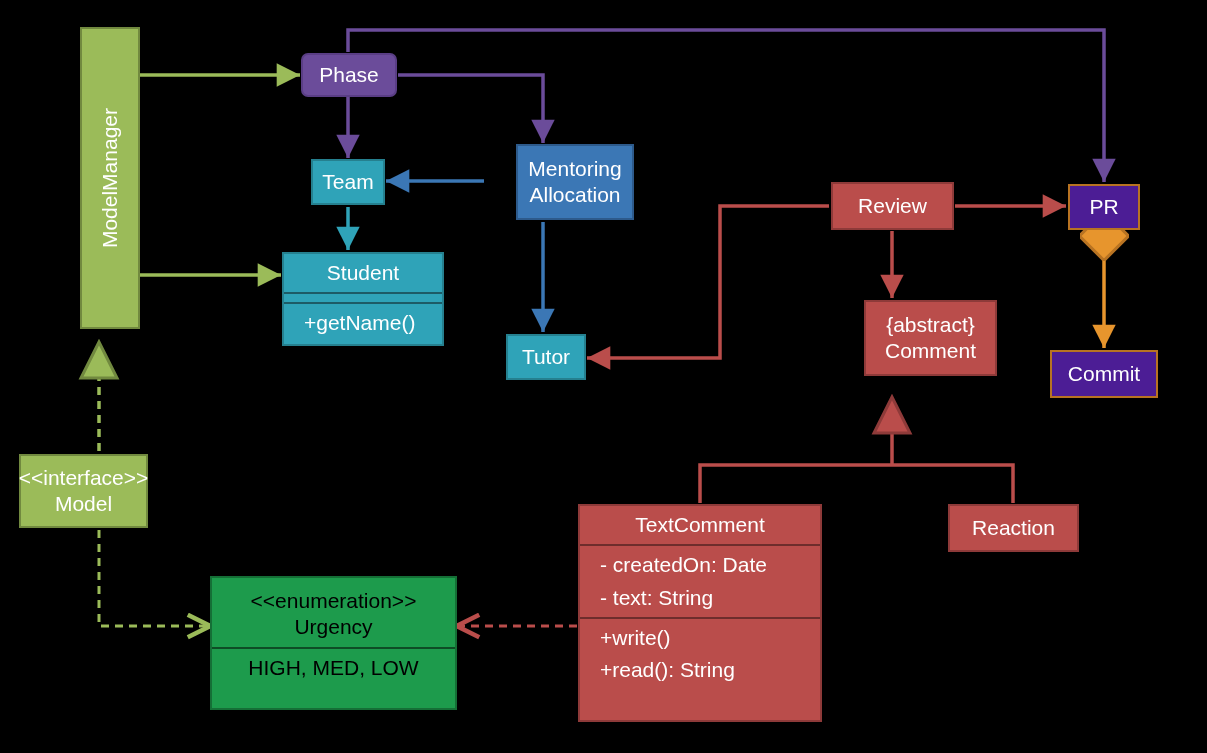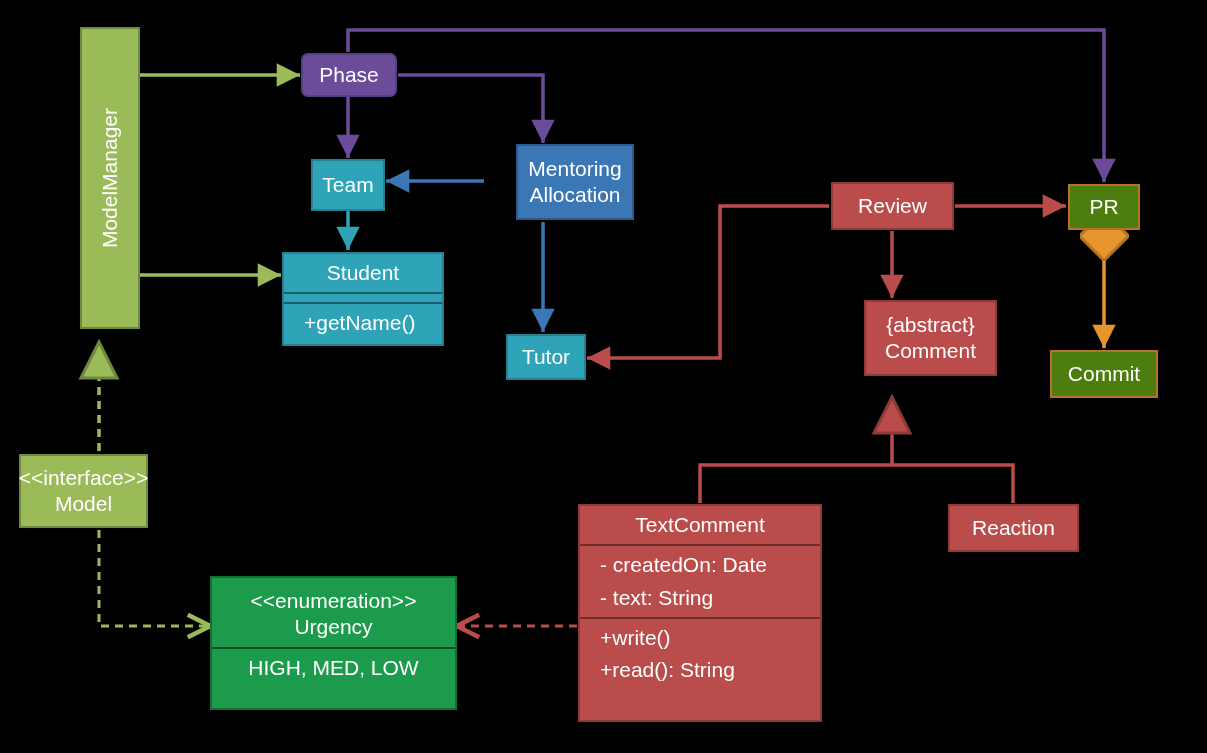--- a/index.html
+++ b/index.html
@@ -126,7 +126,7 @@
   <span>Phase</span>
 </div>
 
-<div class="box cyan" style="left:311px; top:159px; width:74px; height:52px;">
+<div class="box cyan" style="left:311px; top:159px; width:74px; height:46px;">
   <span>Team</span>
 </div>
 

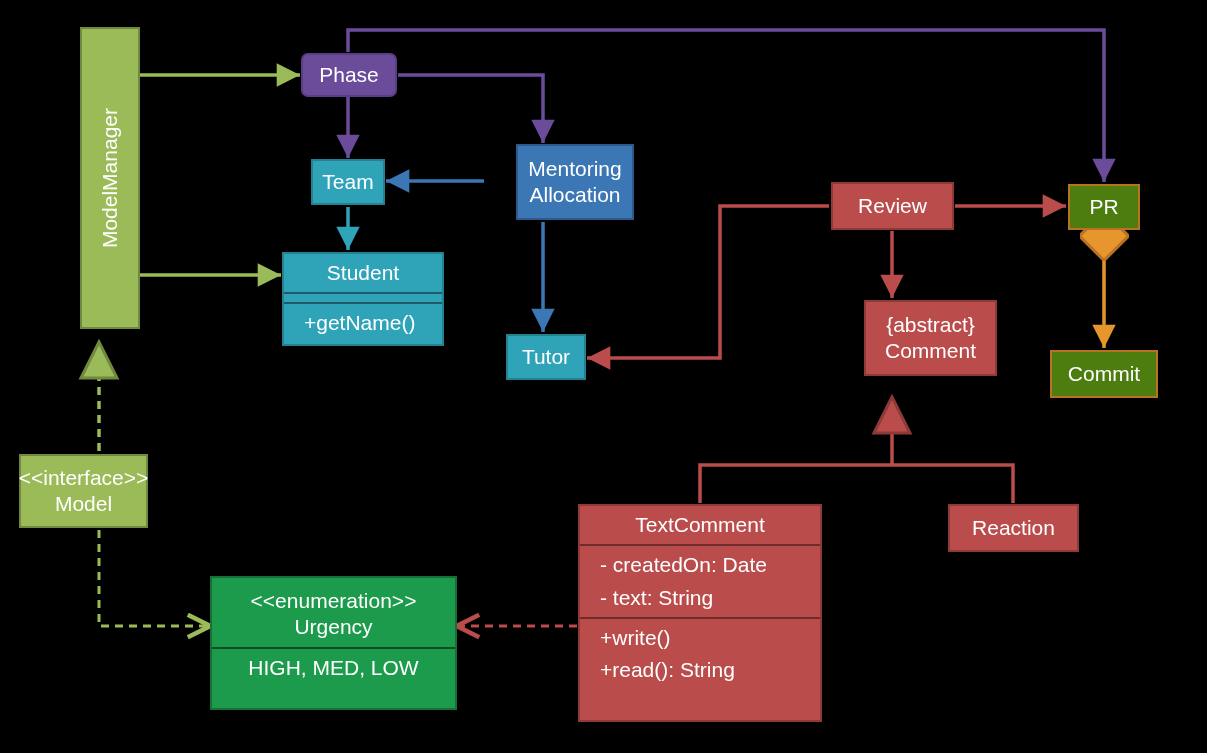--- a/index.html
+++ b/index.html
@@ -36,7 +36,7 @@
   .cyan .sep  { border-color:#1d5b66; }
   .red        { background:#ba4d4b; border:2px solid #8e3a39; color:#fff; }
   .red .sep   { border-color:#6e2d2c; }
-  .orange     { background:#4d7c0f; border:2px solid #b87322; color:#fff; }
+  .orange     { background:#4c1d95; border:2px solid #b87322; color:#fff; }
   .green      { background:#1d9b4c; border:2px solid #156f36; color:#ffffff; }
   .green .sep { border-color:#0e4c25; }
 

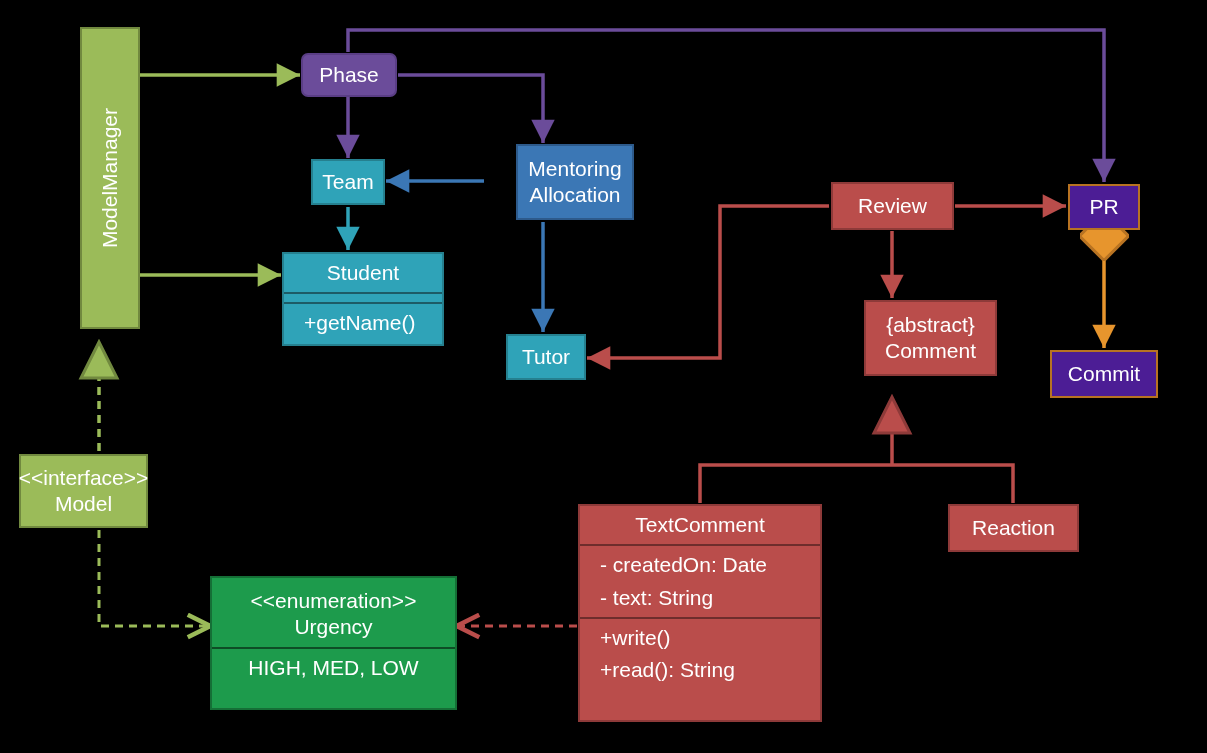--- a/index.html
+++ b/index.html
@@ -37,7 +37,7 @@
   .red        { background:#ba4d4b; border:2px solid #8e3a39; color:#fff; }
   .red .sep   { border-color:#6e2d2c; }
   .orange     { background:#4c1d95; border:2px solid #b87322; color:#fff; }
-  .green      { background:#1d9b4c; border:2px solid #156f36; color:#ffffff; }
+  .green      { background:#1d9b4c; border:2px solid #156f36; color:#000000; }
   .green .sep { border-color:#0e4c25; }
 
   .vtext { writing-mode: vertical-rl; transform: rotate(180deg); }

